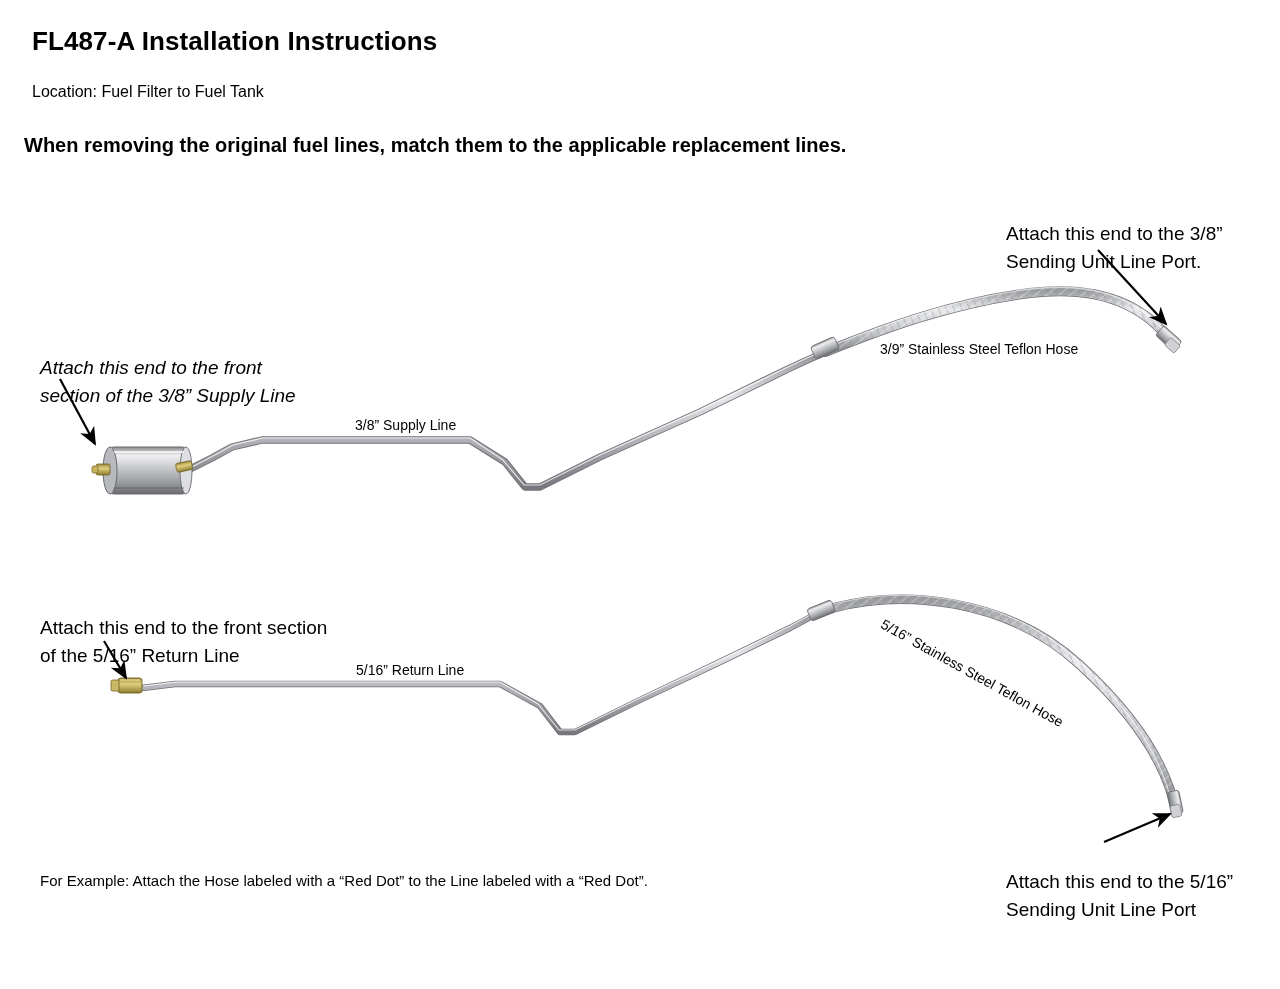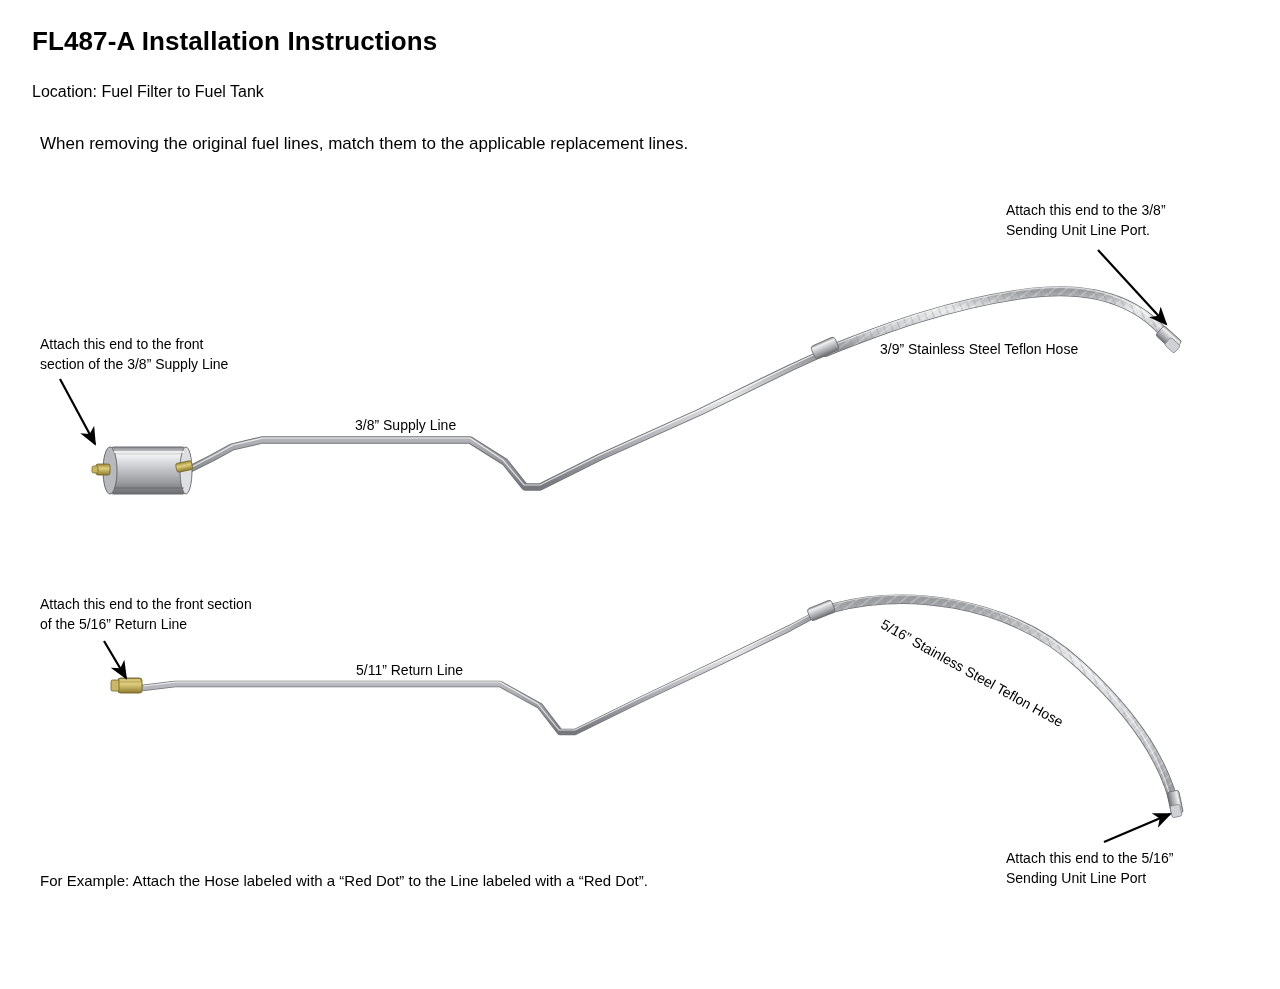--- a/index.html
+++ b/index.html
@@ -37,10 +37,10 @@
   }
   .instruction {
     position: absolute;
-    left: 40px;
+    left: 24px;
     top: 134px;
-    font-size: 17px;
-    font-weight: normal;
+    font-size: 20px;
+    font-weight: bold;
   }
   .note-line-1 {
     position: absolute;

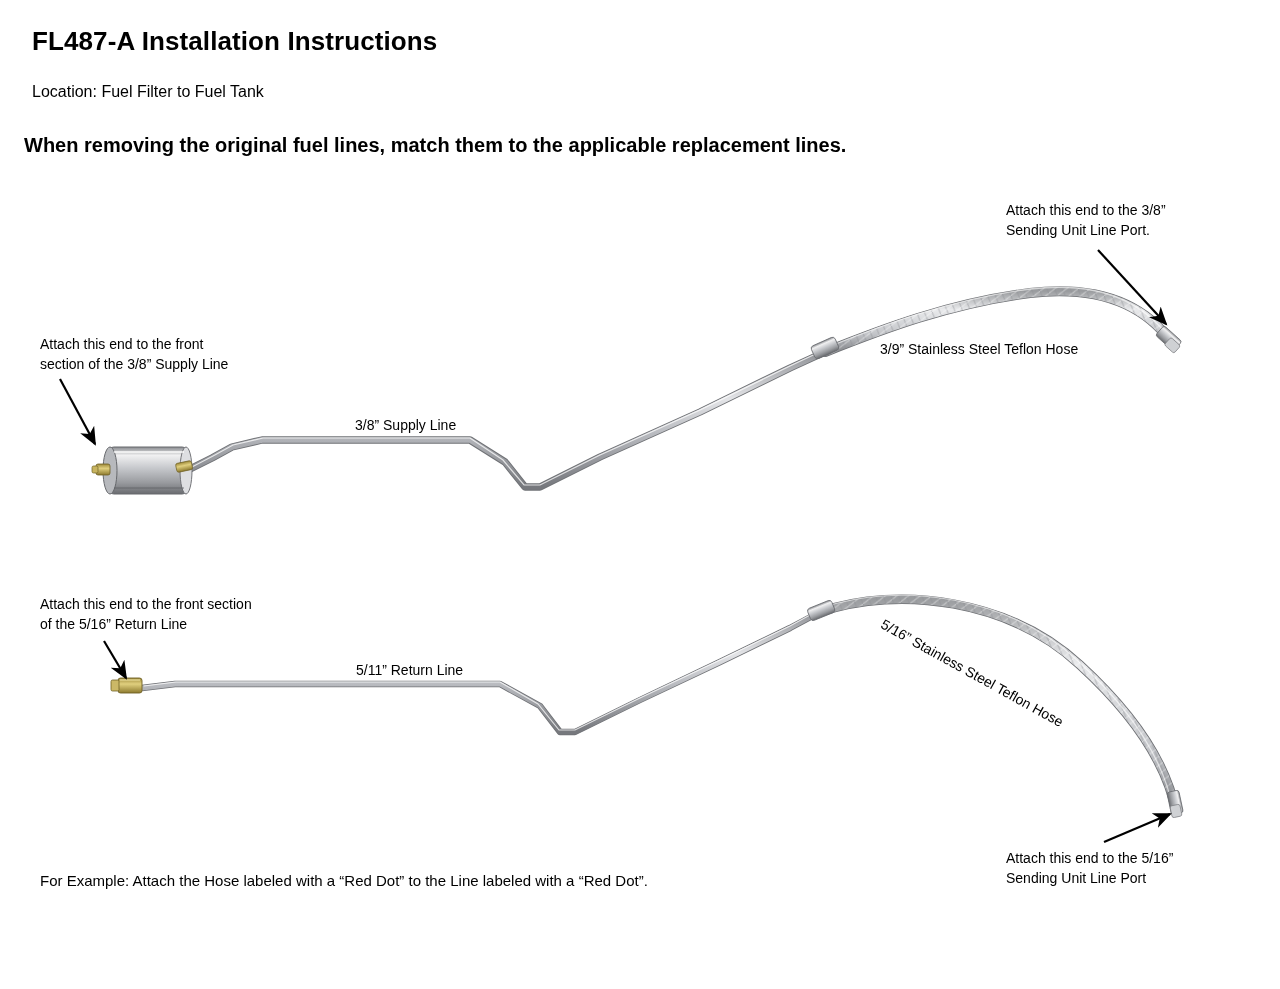--- a/index.html
+++ b/index.html
@@ -56,9 +56,10 @@
   }
   .callout {
     position: absolute;
-    font-size: 14px;
+    font-size: 19px;
     line-height: 1.45;
     white-space: pre-line;
+    margin-top: 20px;
   }
   .label {
     position: absolute;

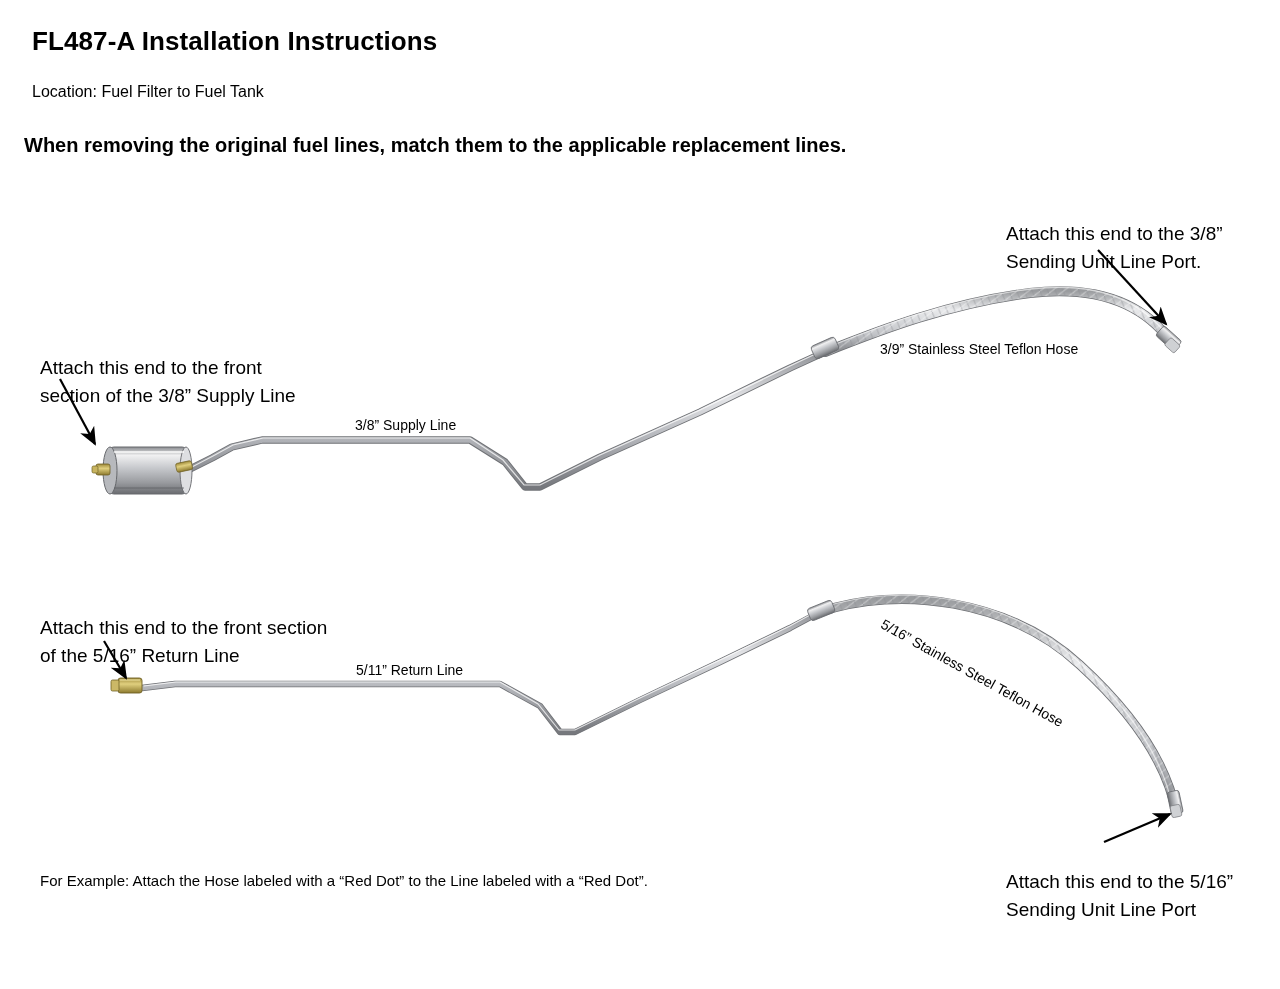--- a/index.html
+++ b/index.html
@@ -67,7 +67,7 @@
     white-space: nowrap;
   }
   .c-topright   { left: 1006px; top: 200px; }
-  .c-topleft    { left: 40px;  top: 334px; }
+  .c-topleft    { left: 40px;  top: 334px; font-style: italic; }
   .c-botleft    { left: 40px;  top: 594px; }
   .c-botright   { left: 1006px; top: 848px; }
 

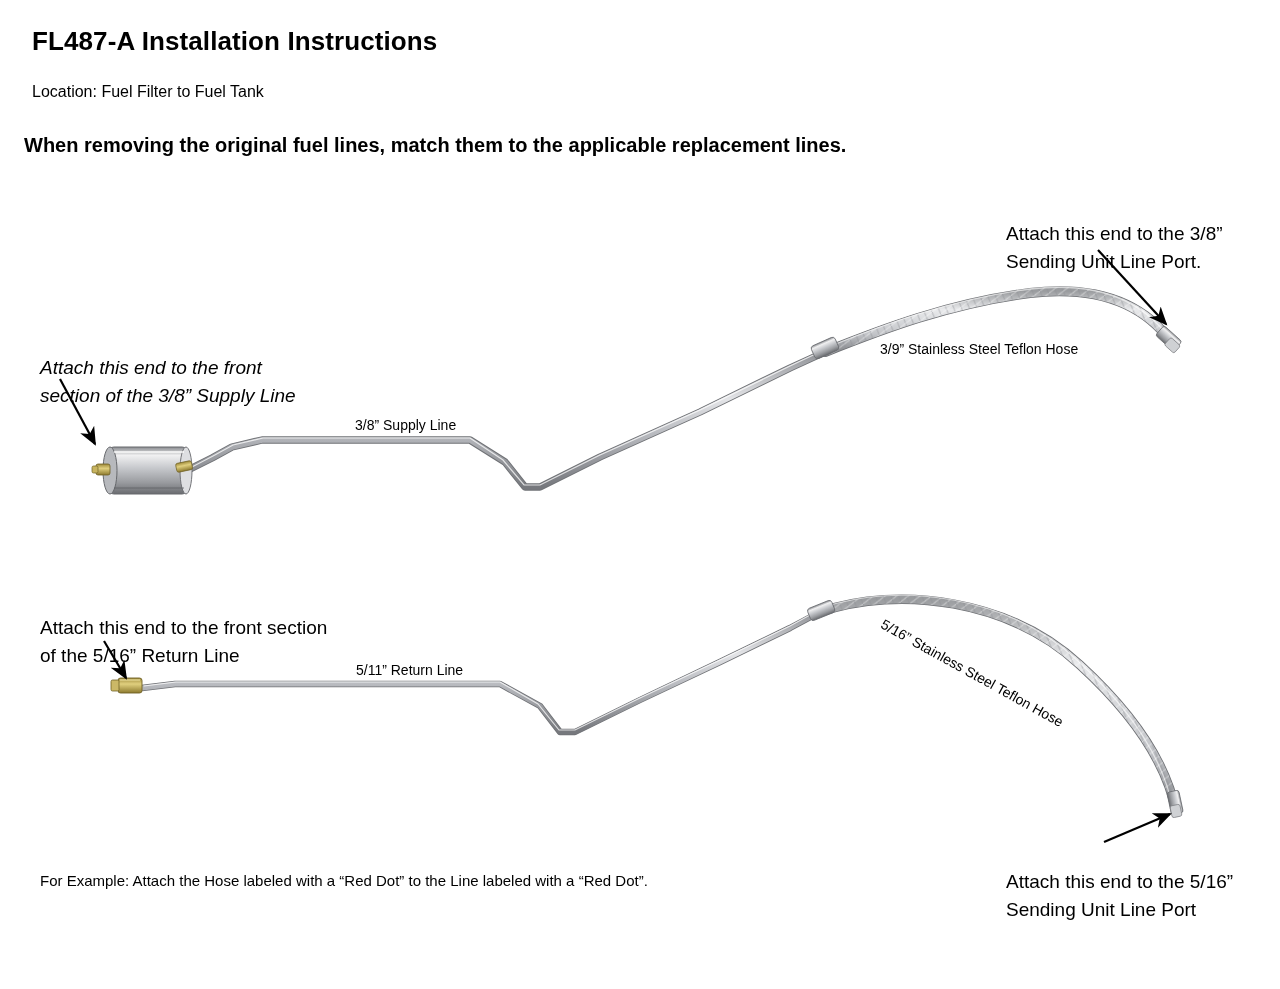--- a/index.html
+++ b/index.html
@@ -213,7 +213,7 @@
 
   <div class="label l-supply">3/8” Supply Line</div>
   <div class="label l-hose38">3/9” Stainless Steel Teflon Hose</div>
-  <div class="label l-return">5/11” Return Line</div>
+  <div class="label l-return">5/16” Return Line</div>
   <div class="label l-hose516">5/16” Stainless Steel Teflon Hose</div>
 
   <div class="note-line-2">For Example: Attach the Hose labeled with a “Red Dot” to the Line labeled with a “Red Dot”.</div>

